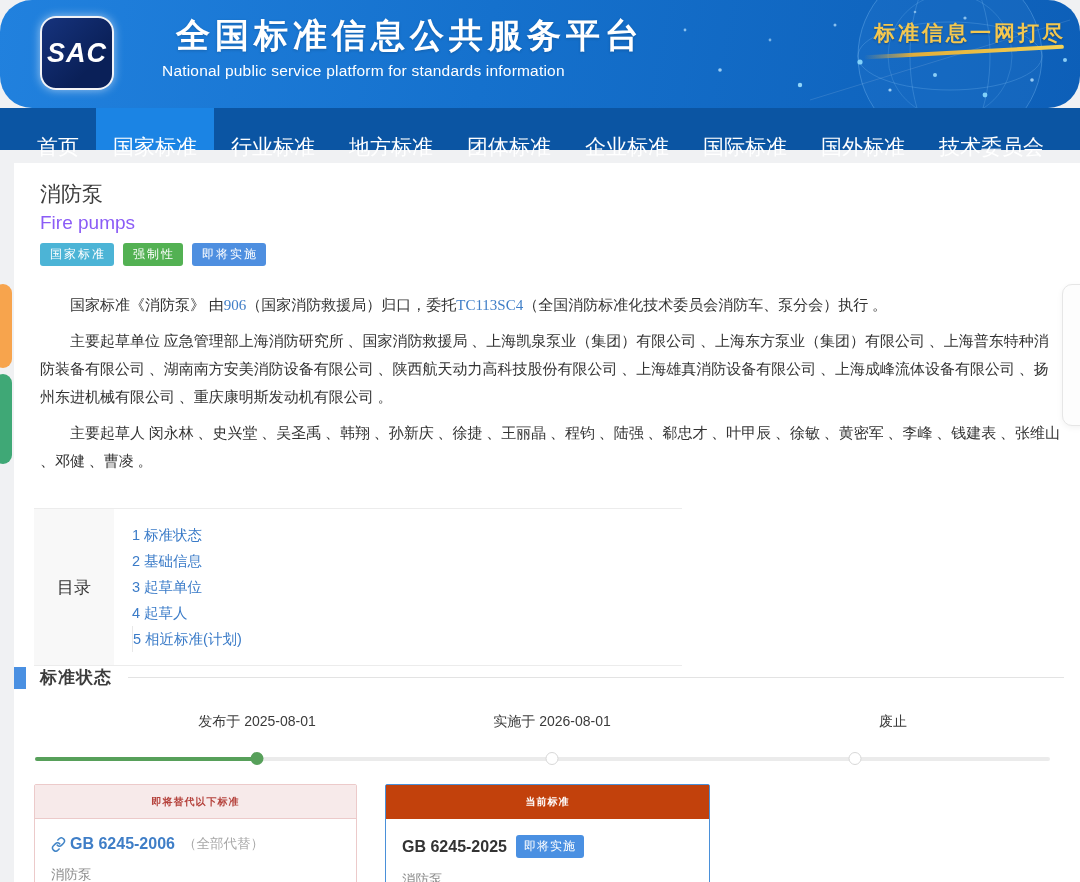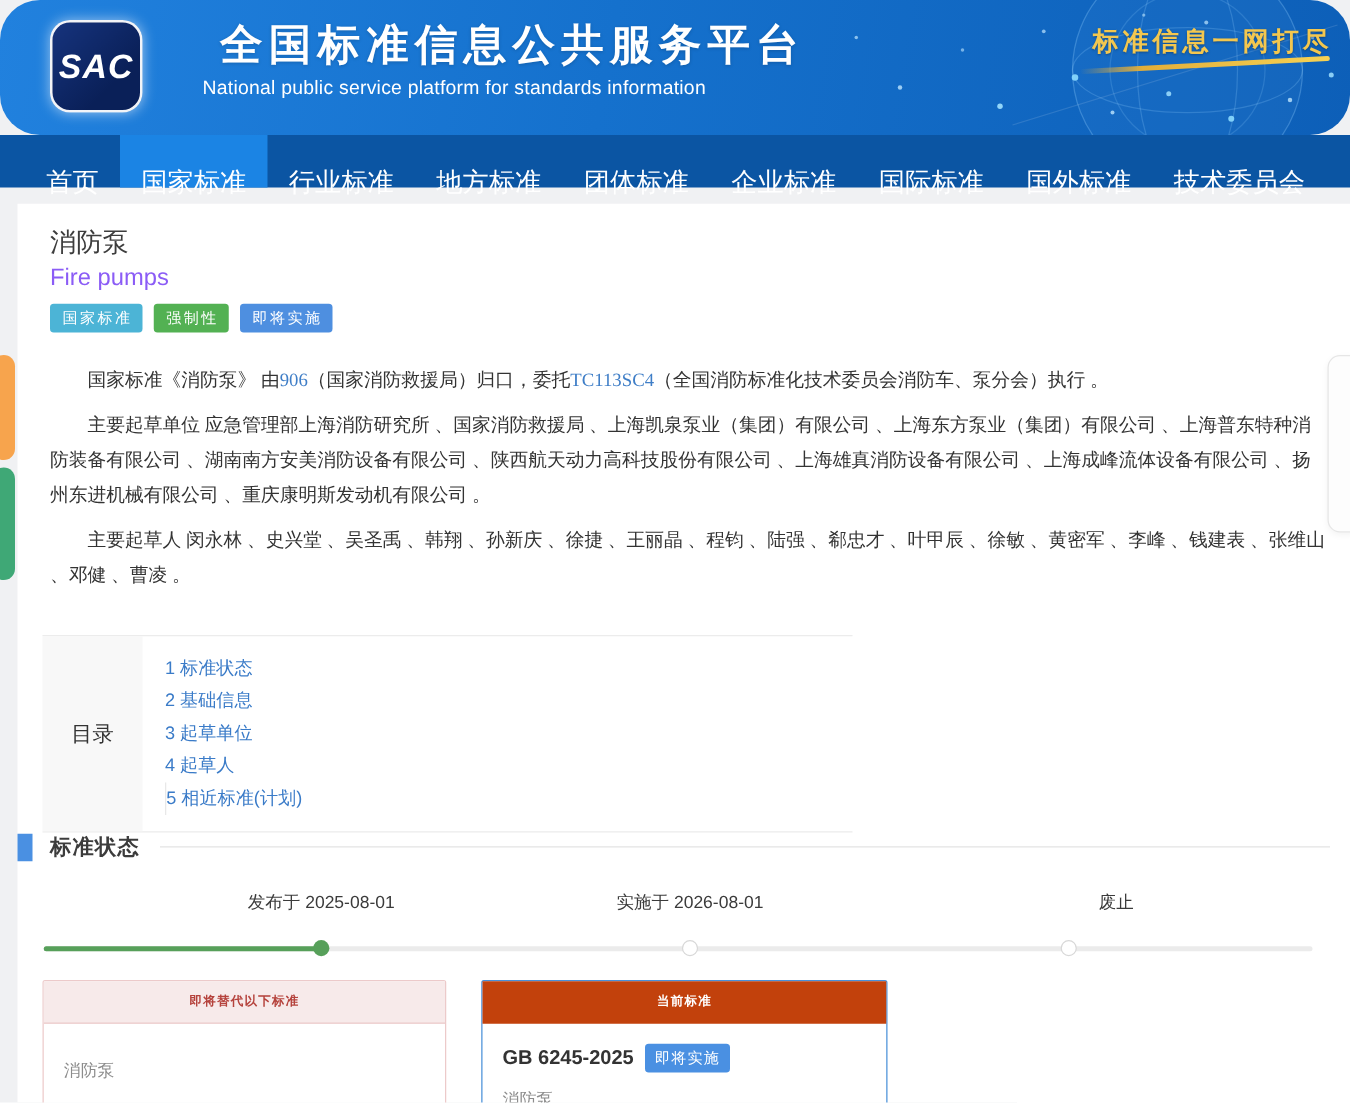--- a/index.html
+++ b/index.html
@@ -237,6 +237,16 @@
     <div class="card replaced">
       <div class="card-hd">即将替代以下标准</div>
       <div class="card-bd">
+        <div class="card-row1">
+          <a class="code-link">
+            <svg width="15" height="15" viewBox="0 0 24 24" fill="none" stroke="#4285c7" stroke-width="2.4" stroke-linecap="round" stroke-linejoin="round">
+              <path d="M10 13a5 5 0 0 0 7.07 0l3-3a5 5 0 0 0-7.07-7.07L11 4.93"></path>
+              <path d="M14 11a5 5 0 0 0-7.07 0l-3 3a5 5 0 0 0 7.07 7.07L13 19.07"></path>
+            </svg>
+            <span>GB 6245-2006</span>
+          </a>
+          <span class="code-note">（全部代替）</span>
+        </div>
         <div class="card-name">消防泵</div>
       </div>
     </div>

